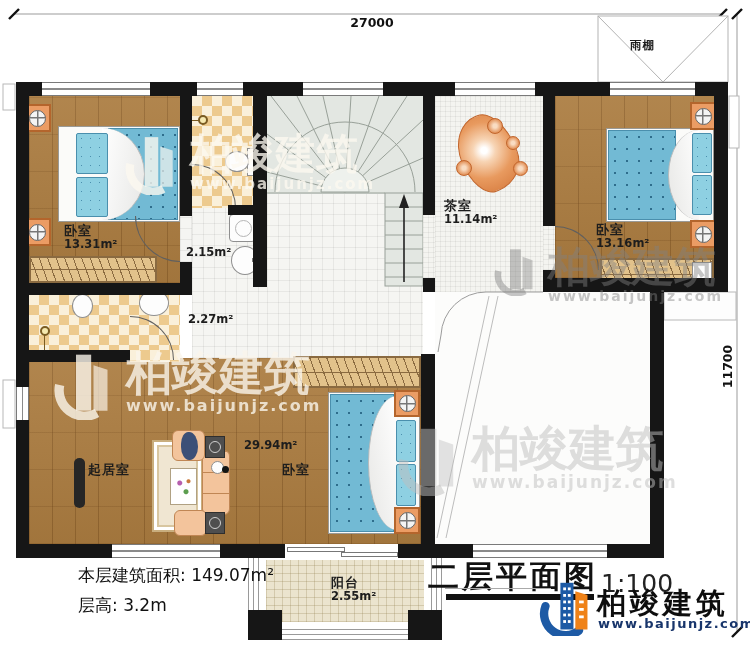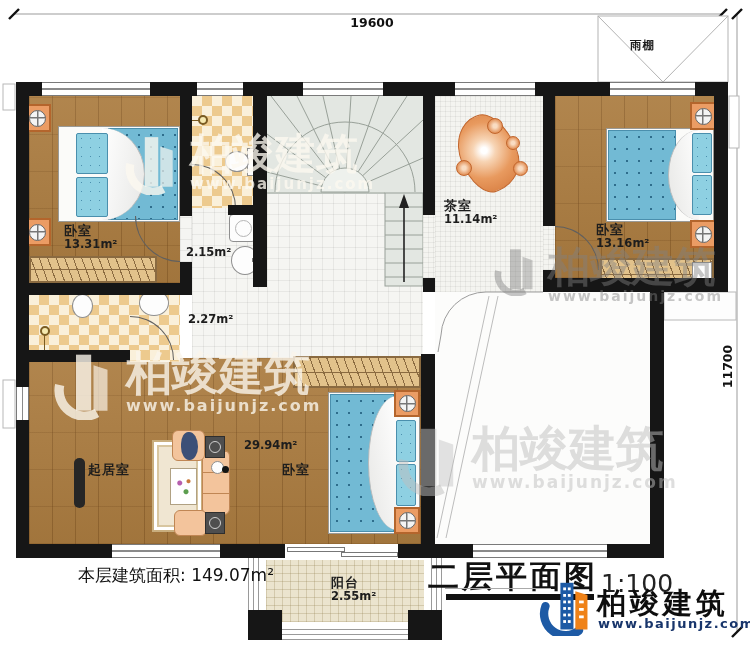--- a/index.html
+++ b/index.html
@@ -354,7 +354,7 @@
     </div>
   </div>
 
-  <div class="abs dimtext" style="left:340px;top:15px;width:64px;text-align:center;">19600</div>
+  <div class="abs dimtext" style="left:340px;top:15px;width:64px;text-align:center;">27000</div>
   <div class="abs dimtext" style="left:697px;top:359px;width:60px;text-align:center;transform:rotate(-90deg);">11700</div>
 
   <div class="abs info-line" style="left:78px;top:564px;">本层建筑面积: 149.07m²</div>

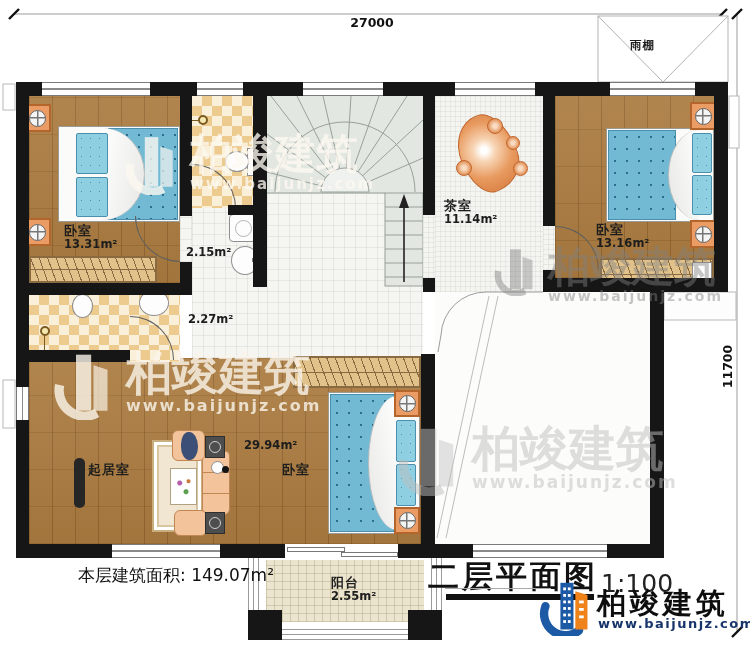--- a/index.html
+++ b/index.html
@@ -358,6 +358,7 @@
   <div class="abs dimtext" style="left:697px;top:359px;width:60px;text-align:center;transform:rotate(-90deg);">11700</div>
 
   <div class="abs info-line" style="left:78px;top:564px;">本层建筑面积: 149.07m²</div>
+  <div class="abs info-line" style="left:78px;top:594px;">层高: 3.2m</div>
 
   <div class="abs title-main" style="left:428px;top:556px;">二层平面图</div>
   <div class="abs" style="left:445px;top:588px;width:106px;height:1px;background:#aaa;"></div>

